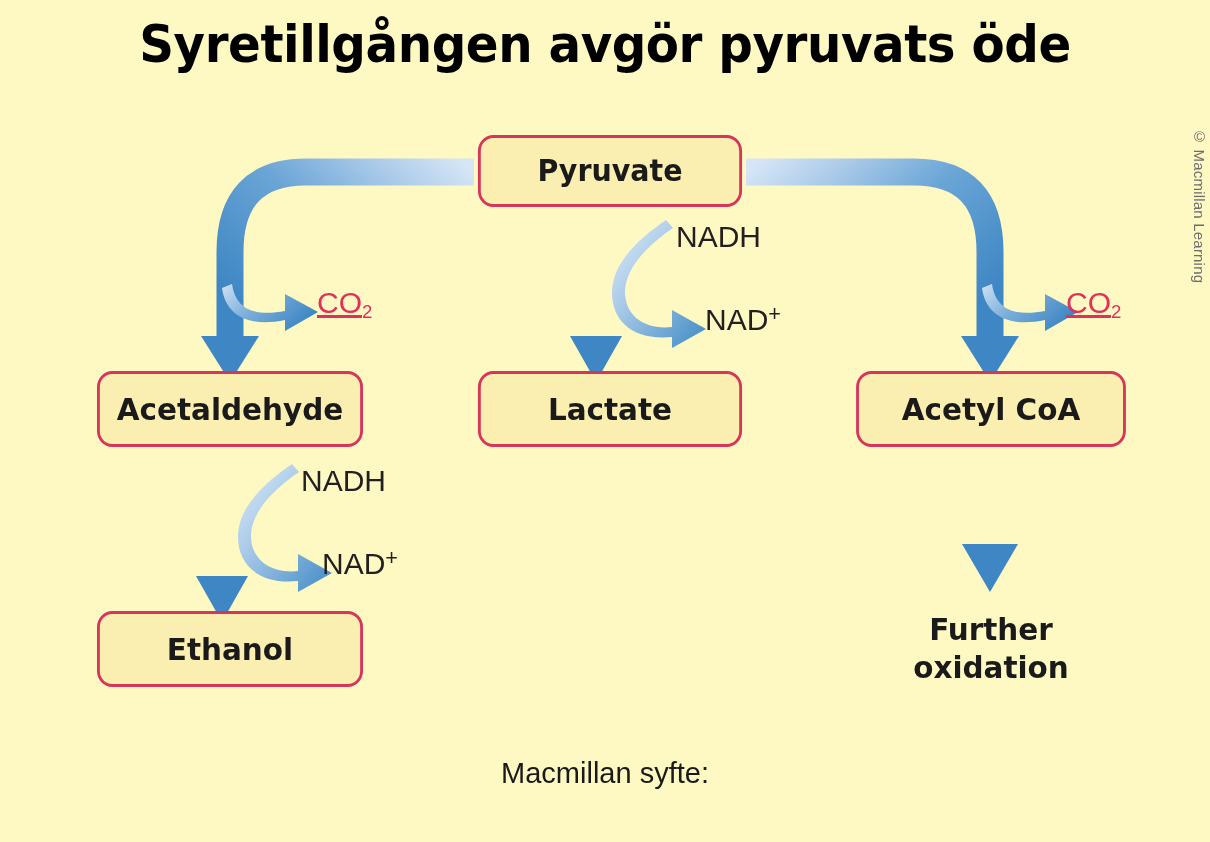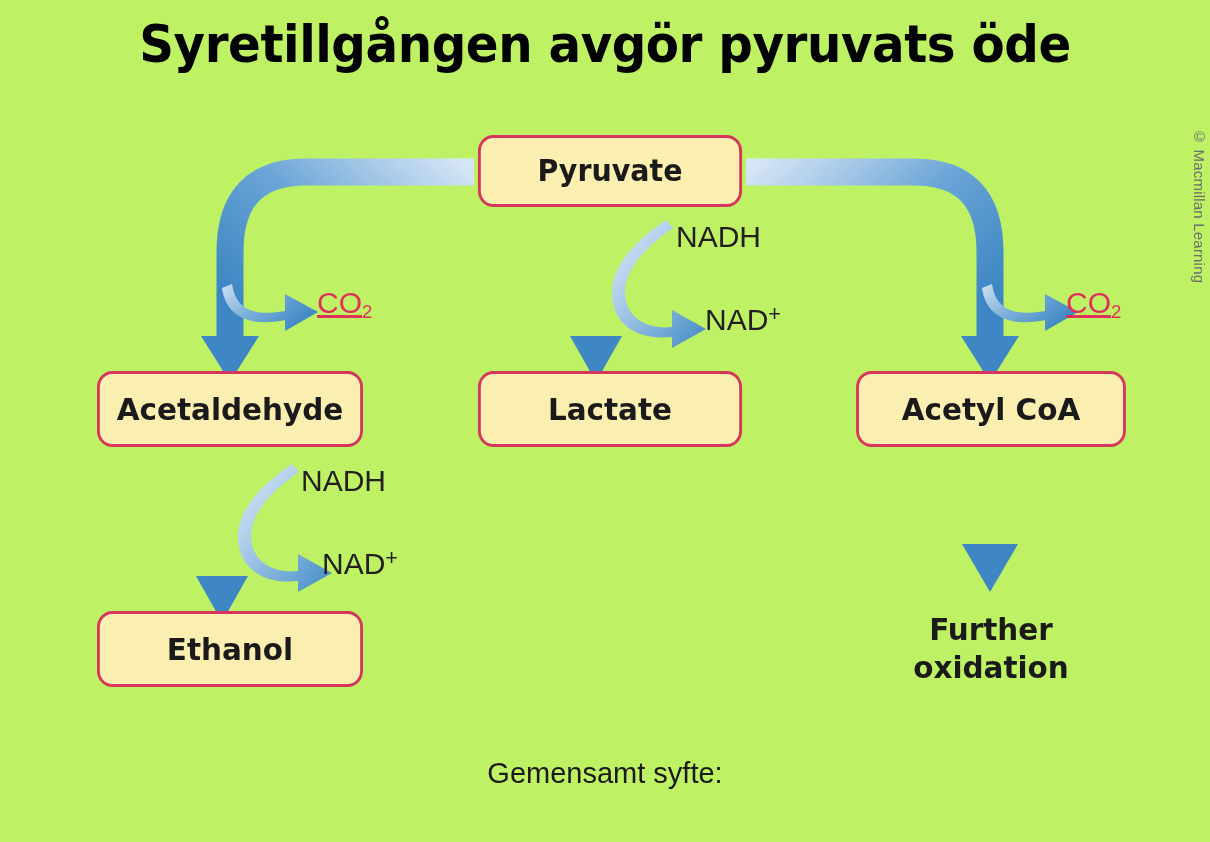--- a/index.html
+++ b/index.html
@@ -14,7 +14,7 @@
     position: relative;
     width: 1210px;
     height: 842px;
-    background: #bef264;
+    background: #fef9c3;
     overflow: hidden;
   }
 

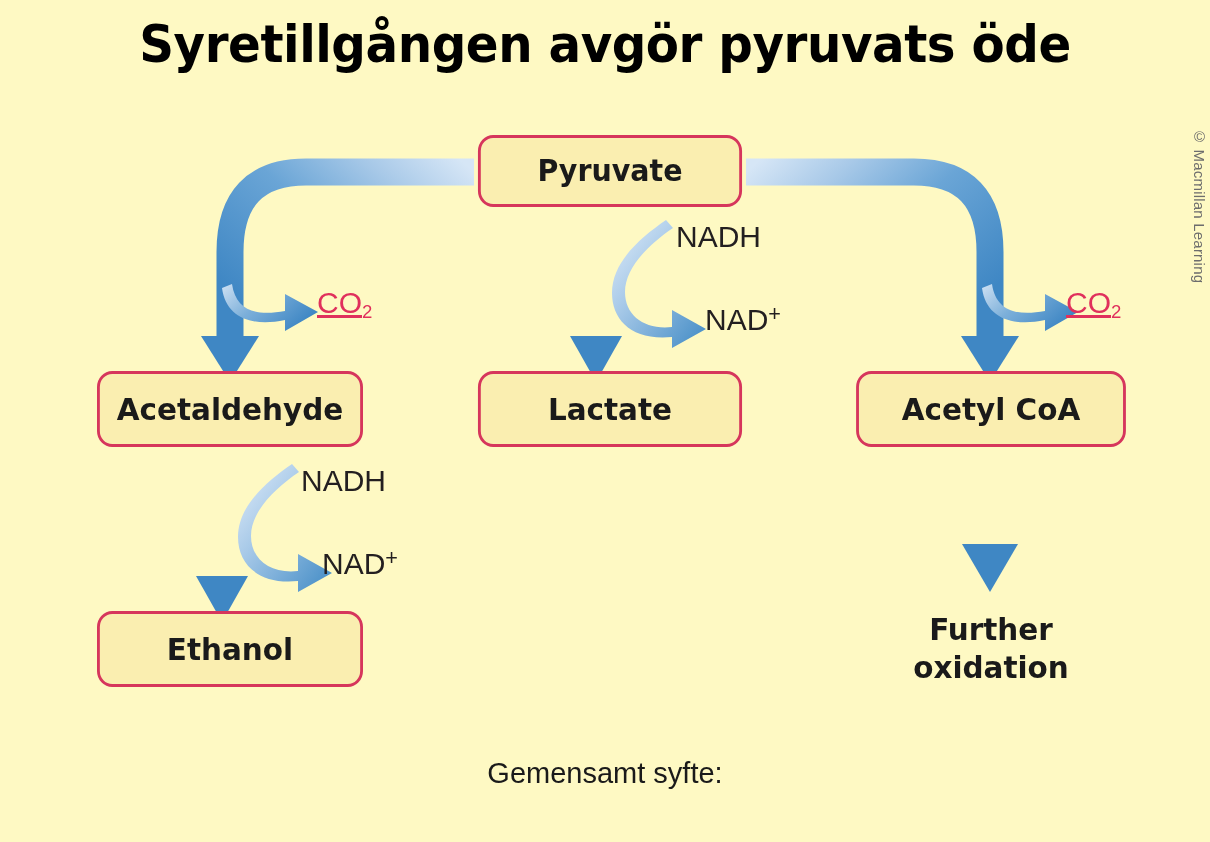--- a/index.html
+++ b/index.html
@@ -330,7 +330,7 @@
   <div class="species" id="species-nadplus-left"><span>NAD</span><sup>+</sup></div>
 
   <div class="caption">
-    <div>Gemensamt syfte:</div>
+    <div>Macmillan syfte:</div>
   </div>
 
   <div class="copyright">© Macmillan Learning</div>

